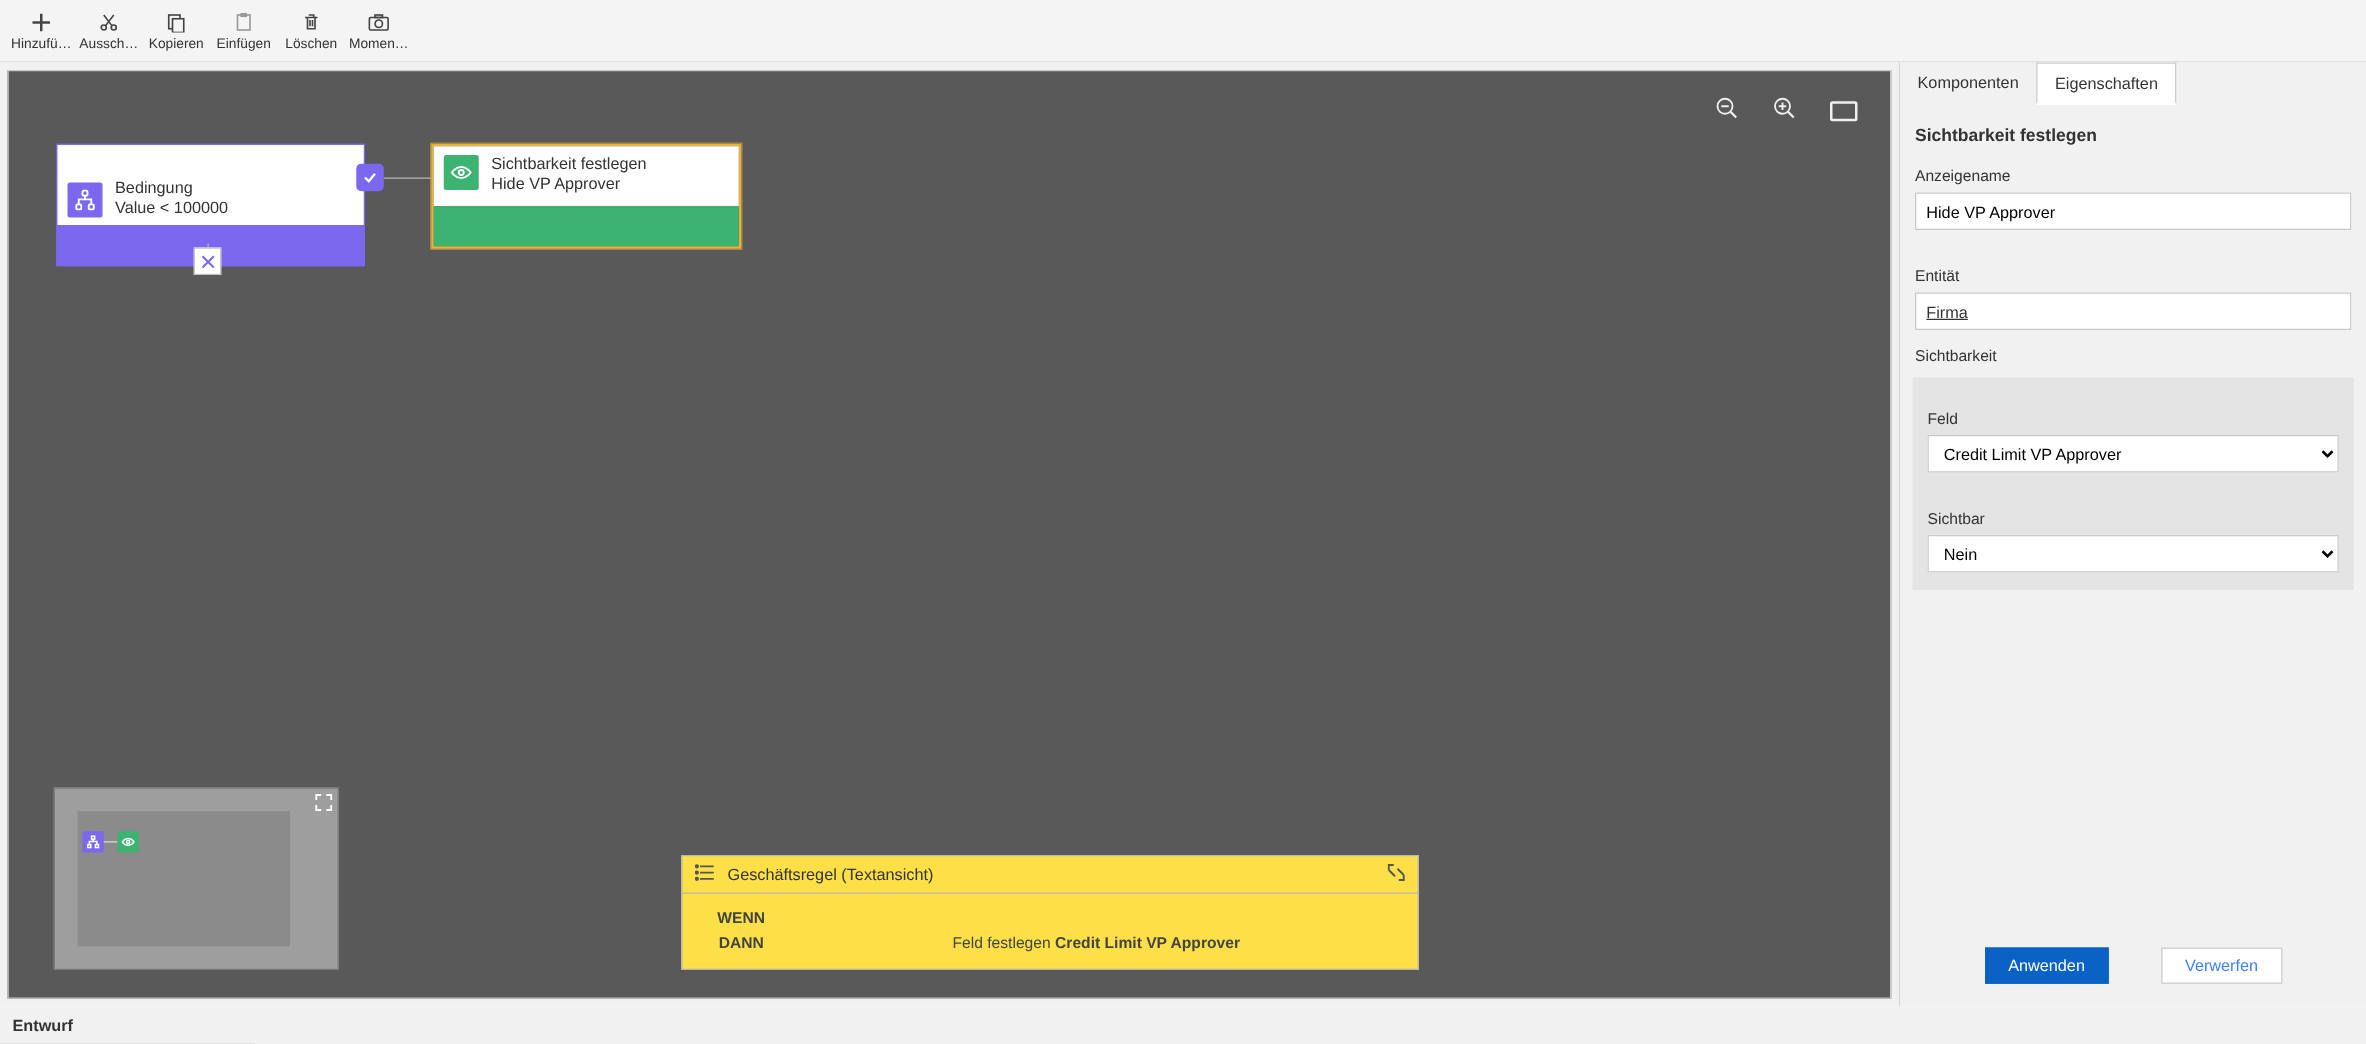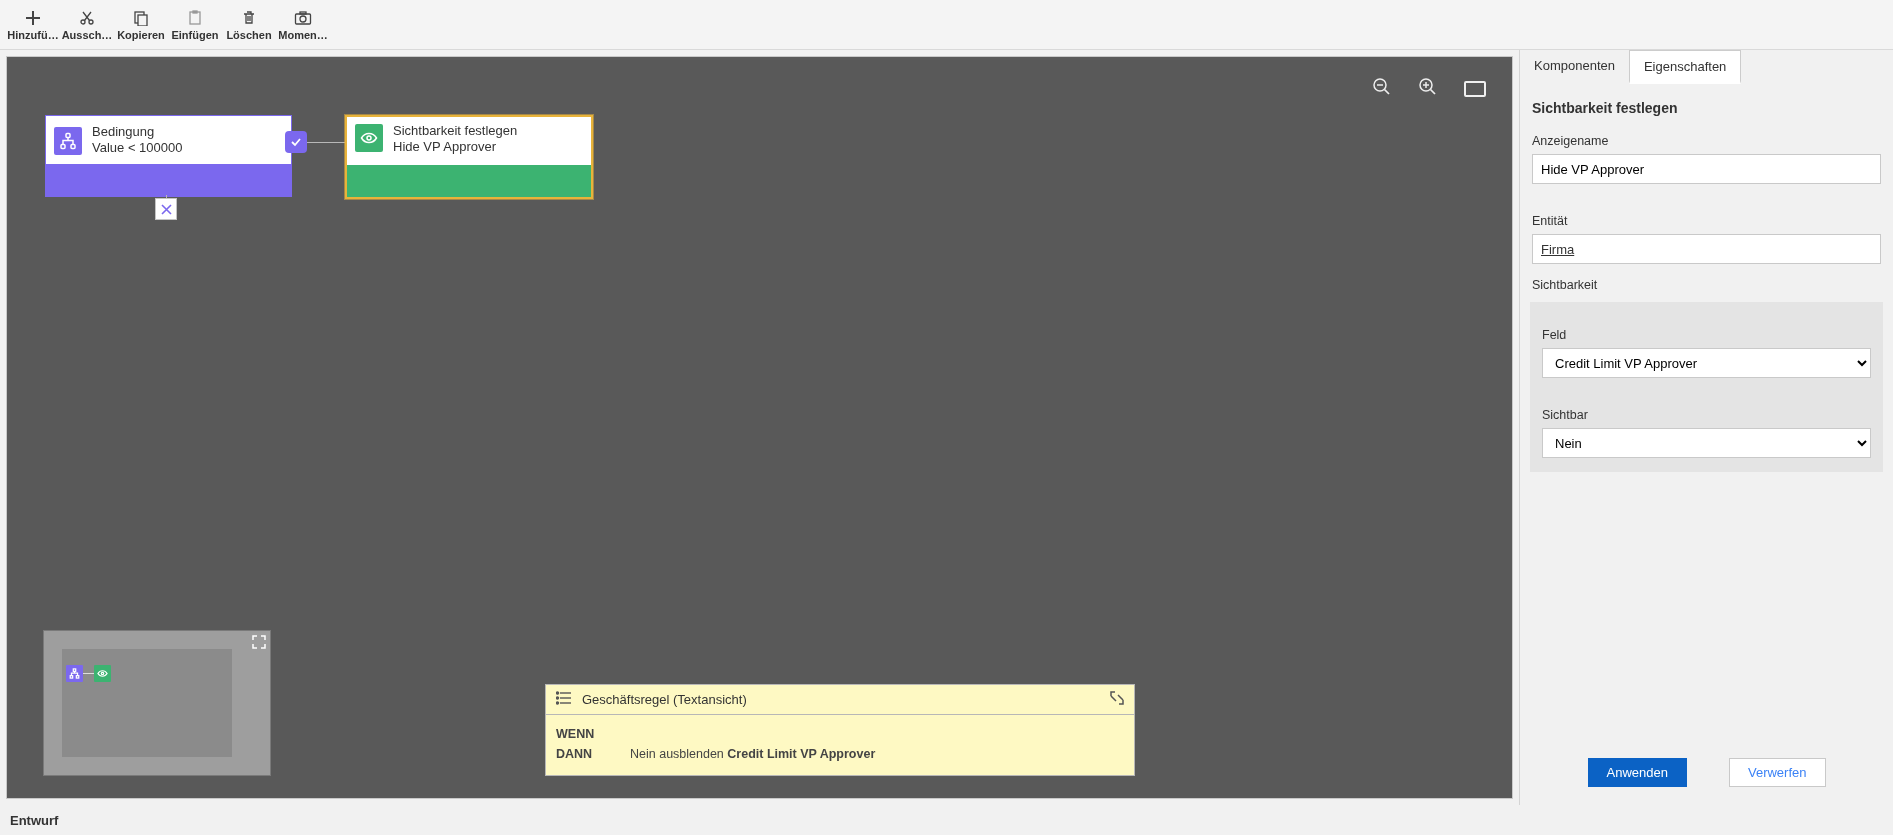--- a/index.html
+++ b/index.html
@@ -7,7 +7,7 @@
 
 
 .toolbar { height:50px; display:flex; padding:3px 6px; gap:0; border-bottom:1px solid #d9d9d9; background:#f4f4f4; }
-.toolbar-btn { display:flex; flex-direction:column; align-items:center; justify-content:center; width:54px; height:44px; cursor:pointer;font-weight:bold; }
+.toolbar-btn { display:flex; flex-direction:column; align-items:center; justify-content:center; width:54px; height:44px; cursor:pointer; }
 .toolbar-btn .ico { height:18px; display:flex; align-items:center; justify-content:center; font-size:17px; color:#444; }
 .toolbar-btn .lbl { font-size:11px; color:#333; margin-top:2px; white-space:nowrap; overflow:hidden; text-overflow:ellipsis; max-width:54px;}
 

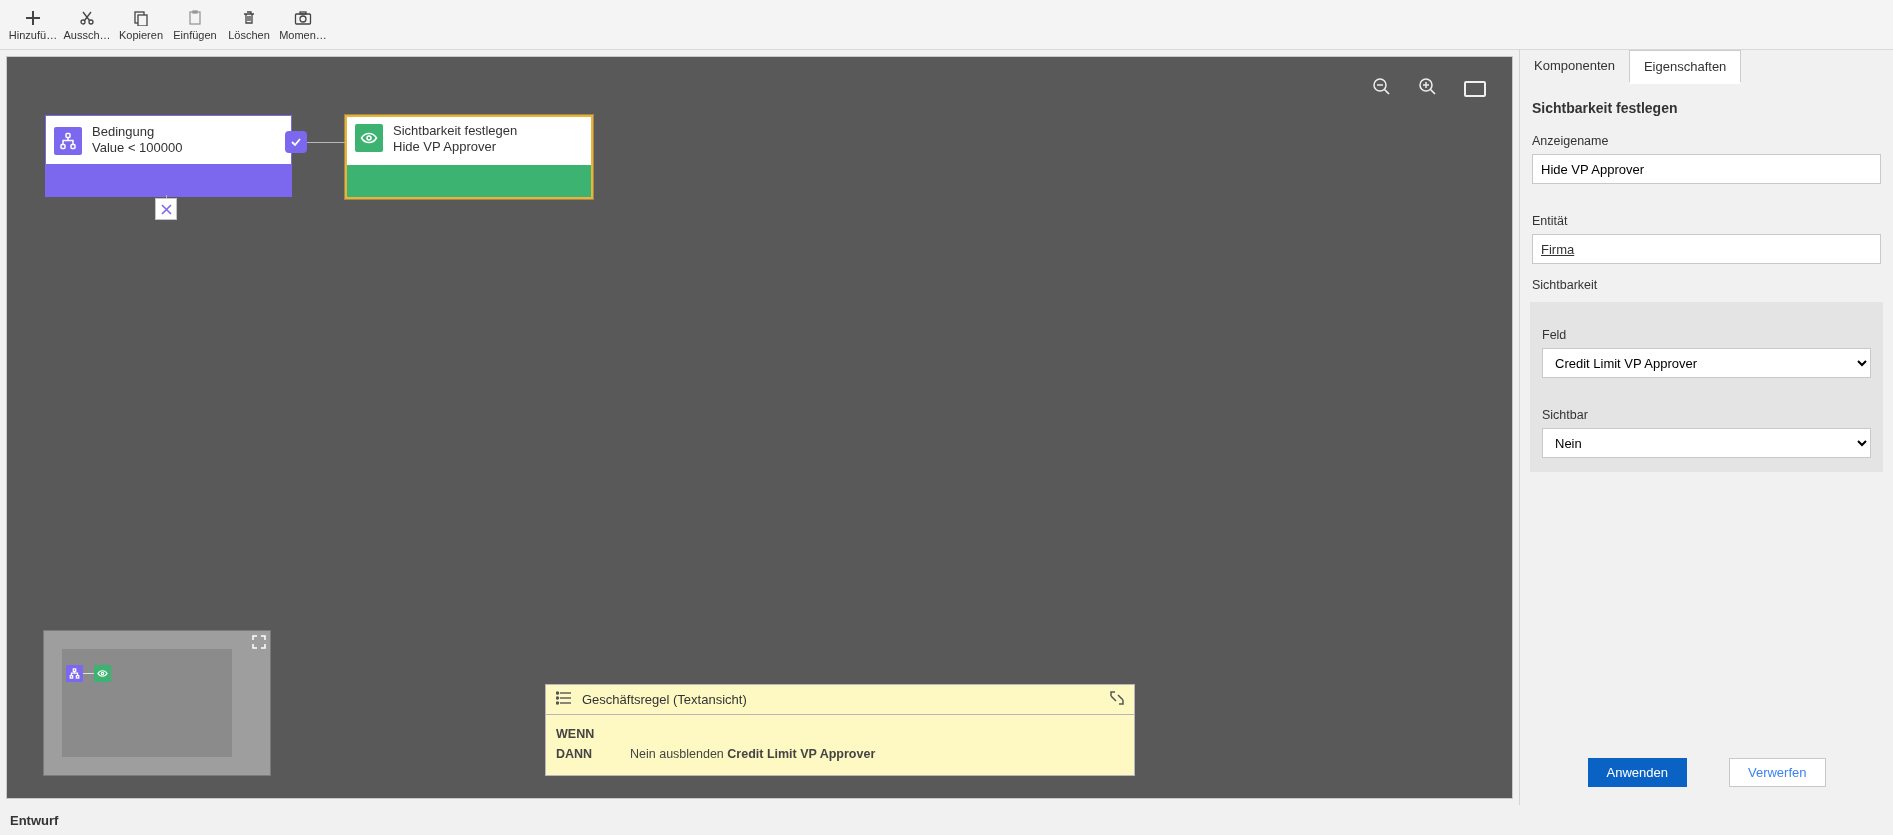--- a/index.html
+++ b/index.html
@@ -23,7 +23,7 @@
 
 
 .node-cond { position:absolute; left:38px; top:58px; width:247px; background:#7B68EE; border:1px solid #7B68EE;}
-.node-cond-head { background:#fff; display:flex; align-items:center; padding:6px 8px; gap:10px; height:48px;}
+.node-cond-head { background:#fff; display:flex; align-items:flex-end; padding:6px 8px; gap:10px; height:64px;}
 .node-cond-ico { width:28px; height:28px; background:#7B68EE; border-radius:2px; display:flex; align-items:center; justify-content:center; flex-shrink:0; margin-top:1px;}
 .node-cond-txt { display:flex; flex-direction:column; line-height:1.25; }
 .node-cond-bar { height:32px; background:#7B68EE; }

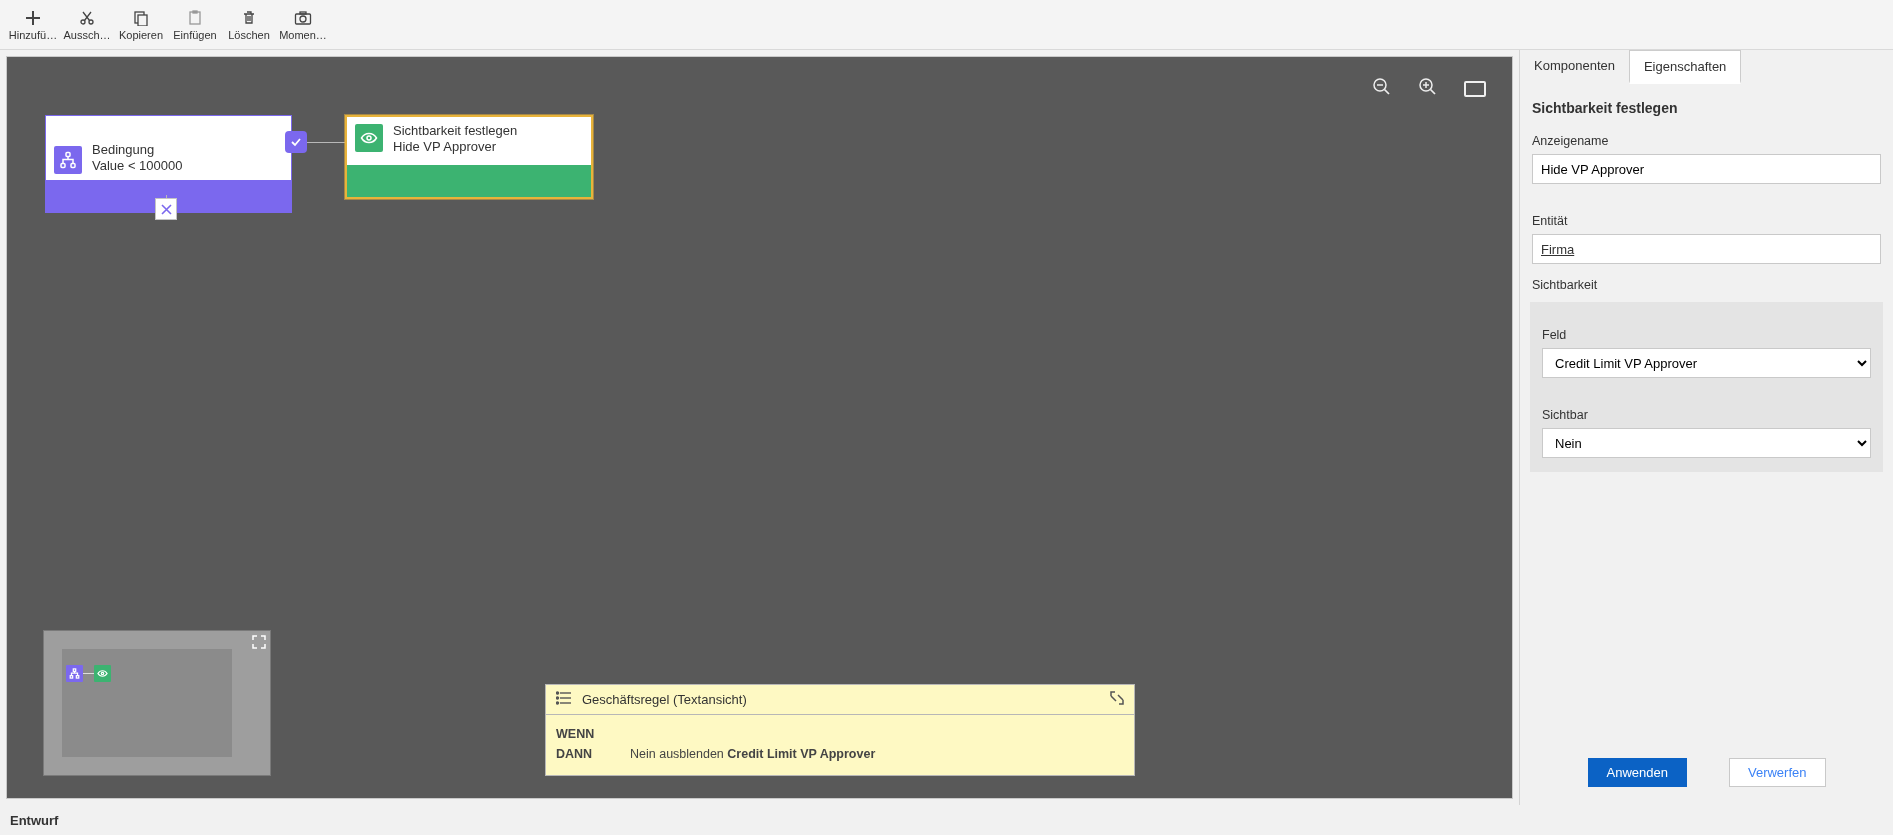--- a/index.html
+++ b/index.html
@@ -48,7 +48,7 @@
 .mm-conn { position:absolute; left:21px; top:24px; width:11px; height:1px; background:#ddd;}
 
 
-.textview { position:absolute; left:538px; bottom:22px; width:590px; background:#fef9c3; border:1px solid #b7b7b7;}
+.textview { position:absolute; left:538px; bottom:22px; width:590px; background:#fde047; border:1px solid #b7b7b7;}
 .textview-hd { display:flex; align-items:center; gap:10px; padding:6px 10px; border-bottom:1px solid #b7b7b7;}
 .textview-hd .exp { margin-left:auto; cursor:pointer;}
 .textview-body { padding:6px 10px 14px 10px; font-size:12.5px;}

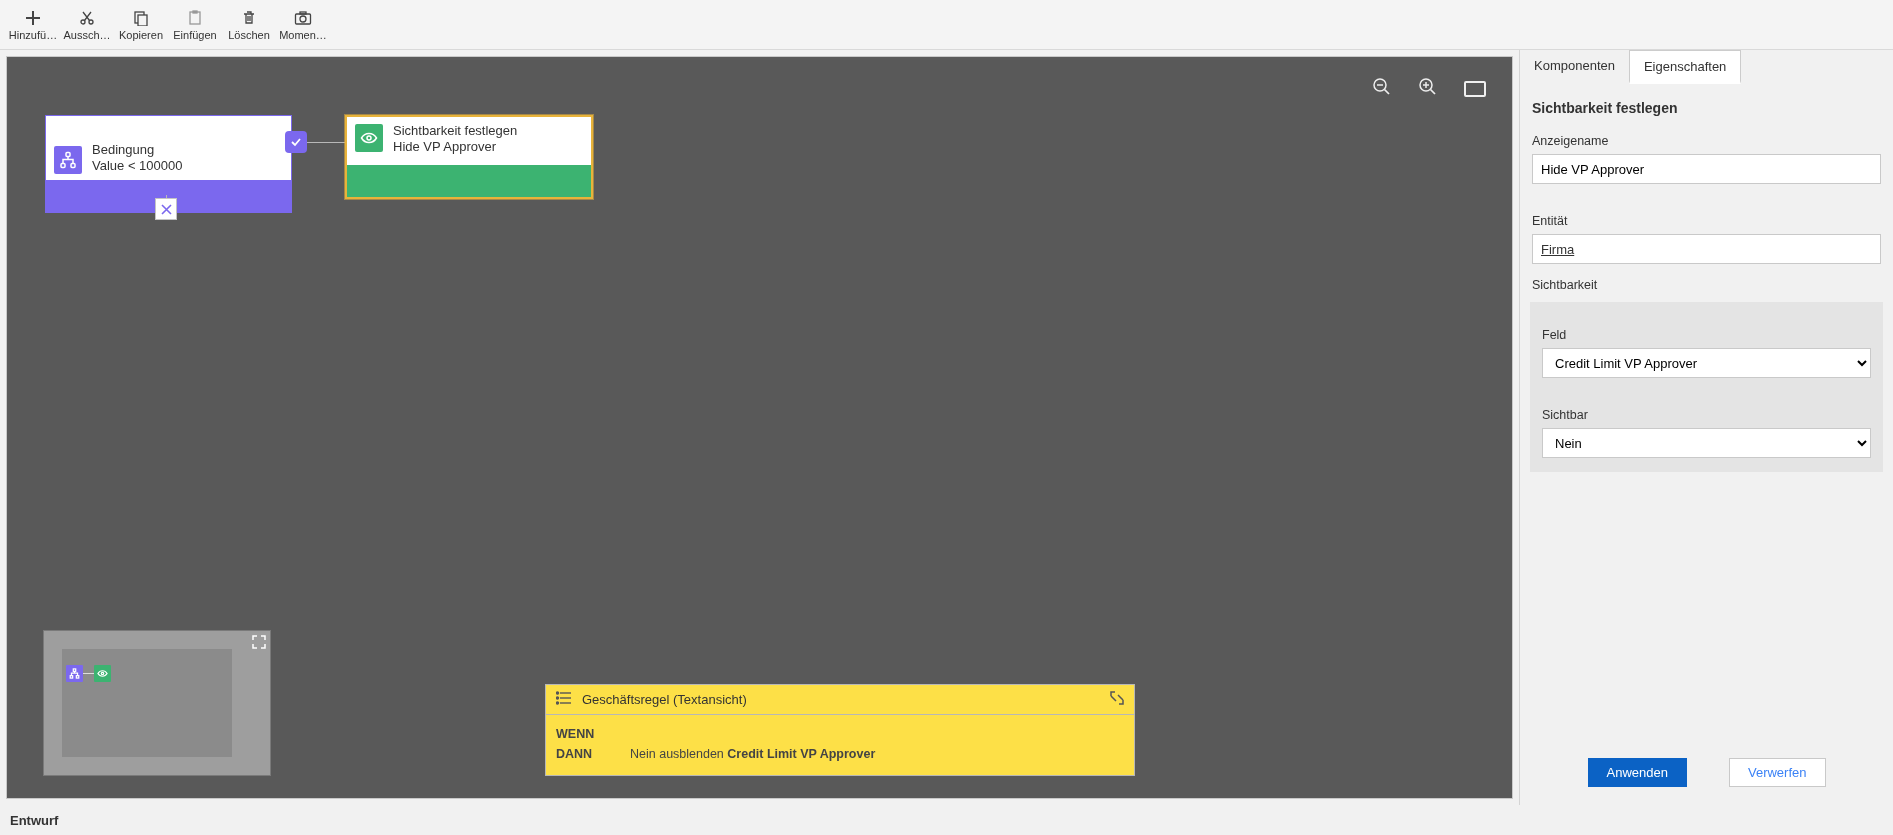--- a/index.html
+++ b/index.html
@@ -52,7 +52,7 @@
 .textview-hd { display:flex; align-items:center; gap:10px; padding:6px 10px; border-bottom:1px solid #b7b7b7;}
 .textview-hd .exp { margin-left:auto; cursor:pointer;}
 .textview-body { padding:6px 10px 14px 10px; font-size:12.5px;}
-.tv-row { display:flex; align-items:flex-start; margin-top:6px;}
+.tv-row { display:flex; align-items:flex-start; margin-top:6px;text-align:center;}
 .tv-label { width:74px; font-weight:600; color:#444;}
 .tv-txt   { flex:1; color:#444;}
 .tv-txt b { font-weight:600; }

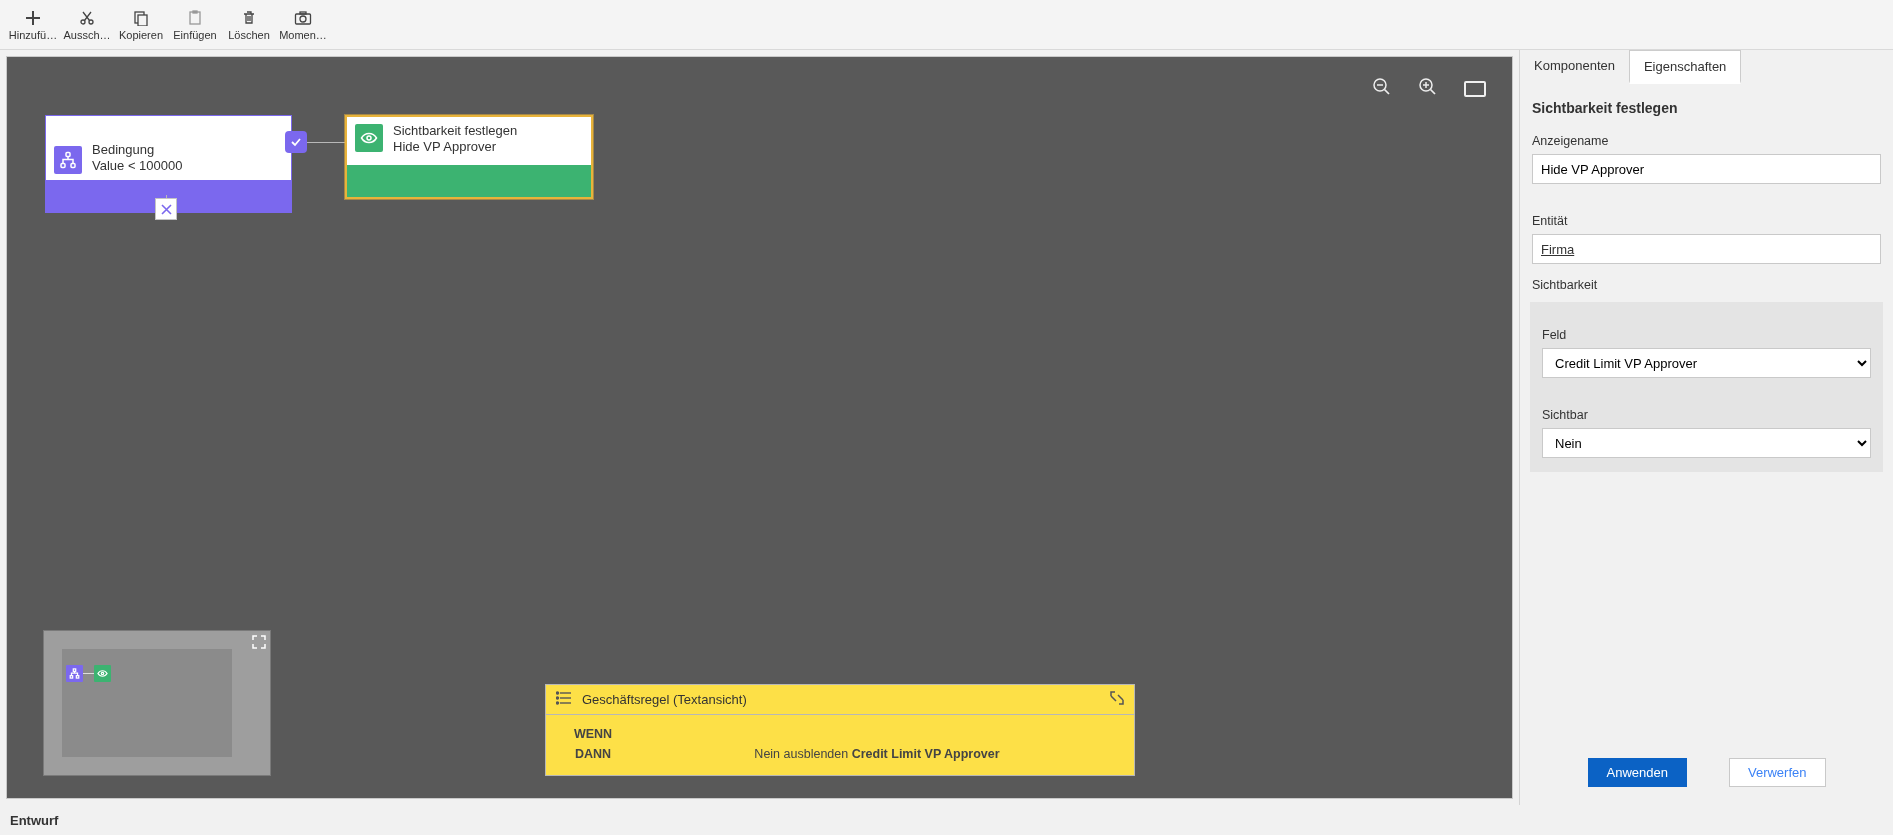--- a/index.html
+++ b/index.html
@@ -261,7 +261,7 @@
           <div class="tv-row">
             <span class="tv-label">DANN</span>
             <span class="tv-txt">
-              <span>Nein ausblenden</span>
+              <span>Feld festlegen</span>
               <b>Credit Limit VP Approver</b>
             </span>
           </div>

